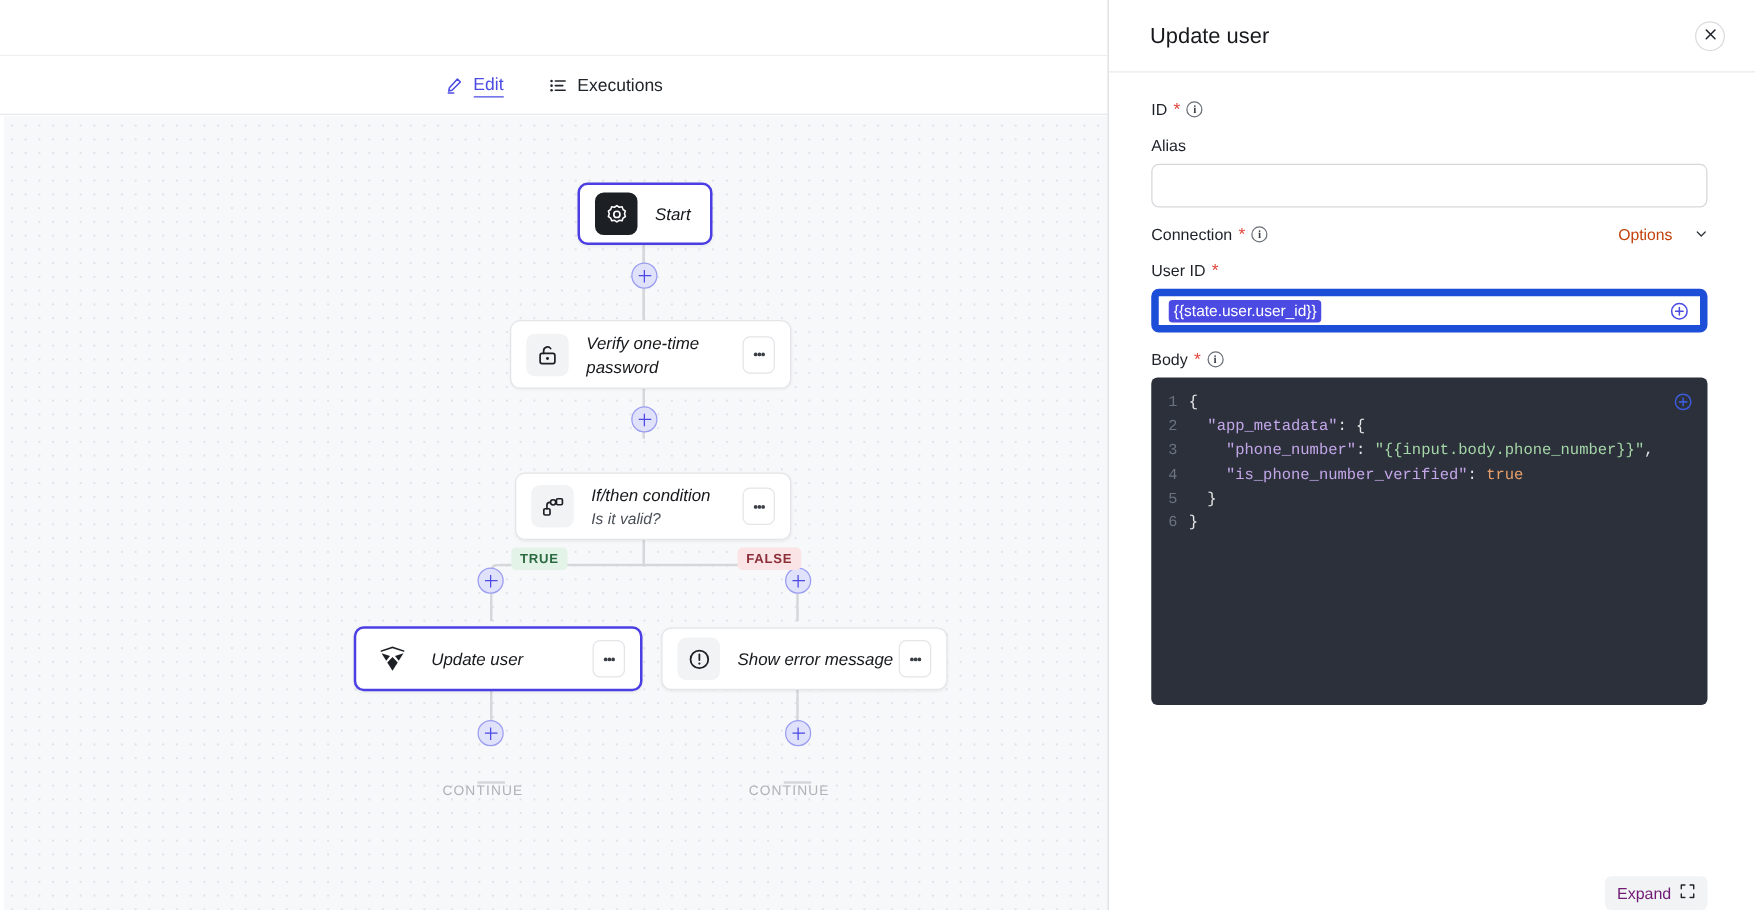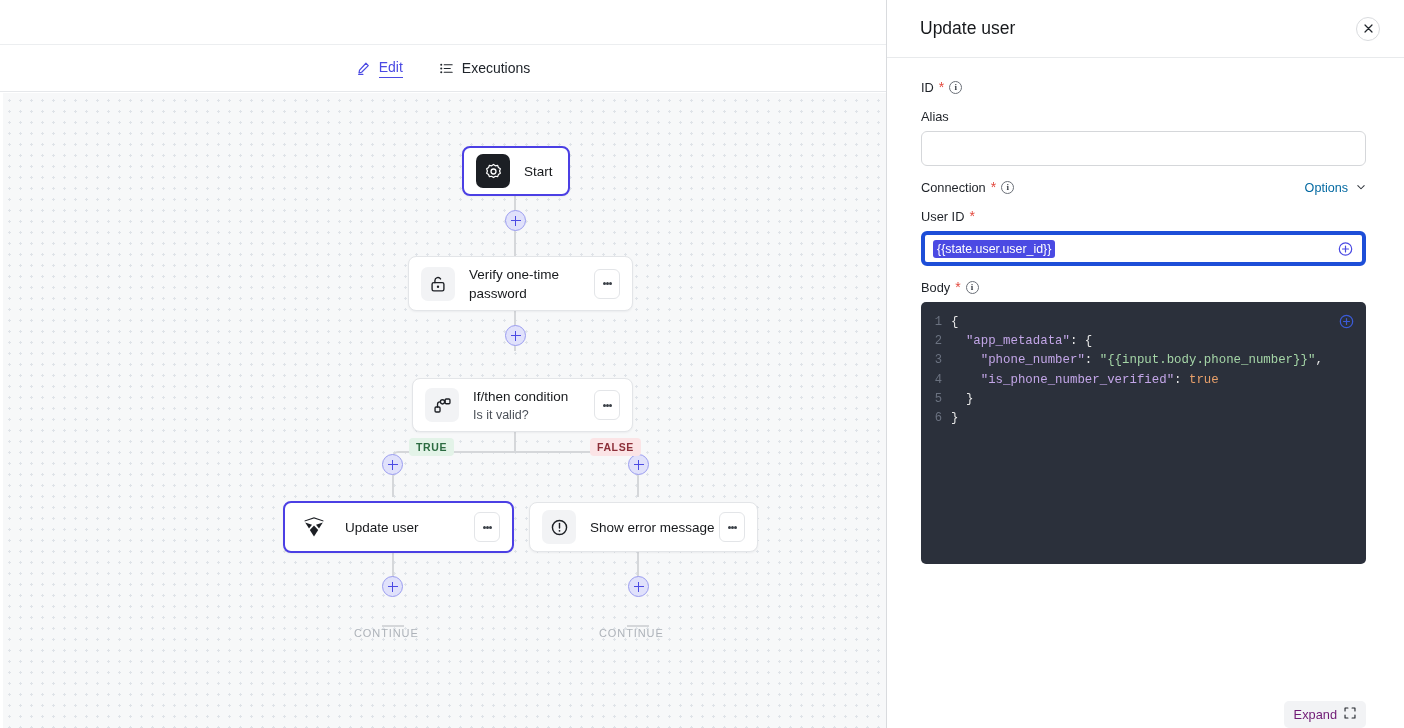--- a/index.html
+++ b/index.html
@@ -70,7 +70,7 @@
     display: flex; align-items: center; justify-content: center;
     flex: 0 0 34px;
   }
-  .node .ntext { margin-left: 14px; flex: 1 1 auto; min-width: 0; }
+  .node .ntext { margin-left: 14px; flex: 1 1 auto; min-width: 0; font-style: italic; }
   .node .ntitle { font-size: 13.5px; color: #17191c; line-height: 19px; font-weight: 400; }
   .node .nsub { font-size: 12.5px; color: #4b5058; line-height: 18px; }
   .kebab {

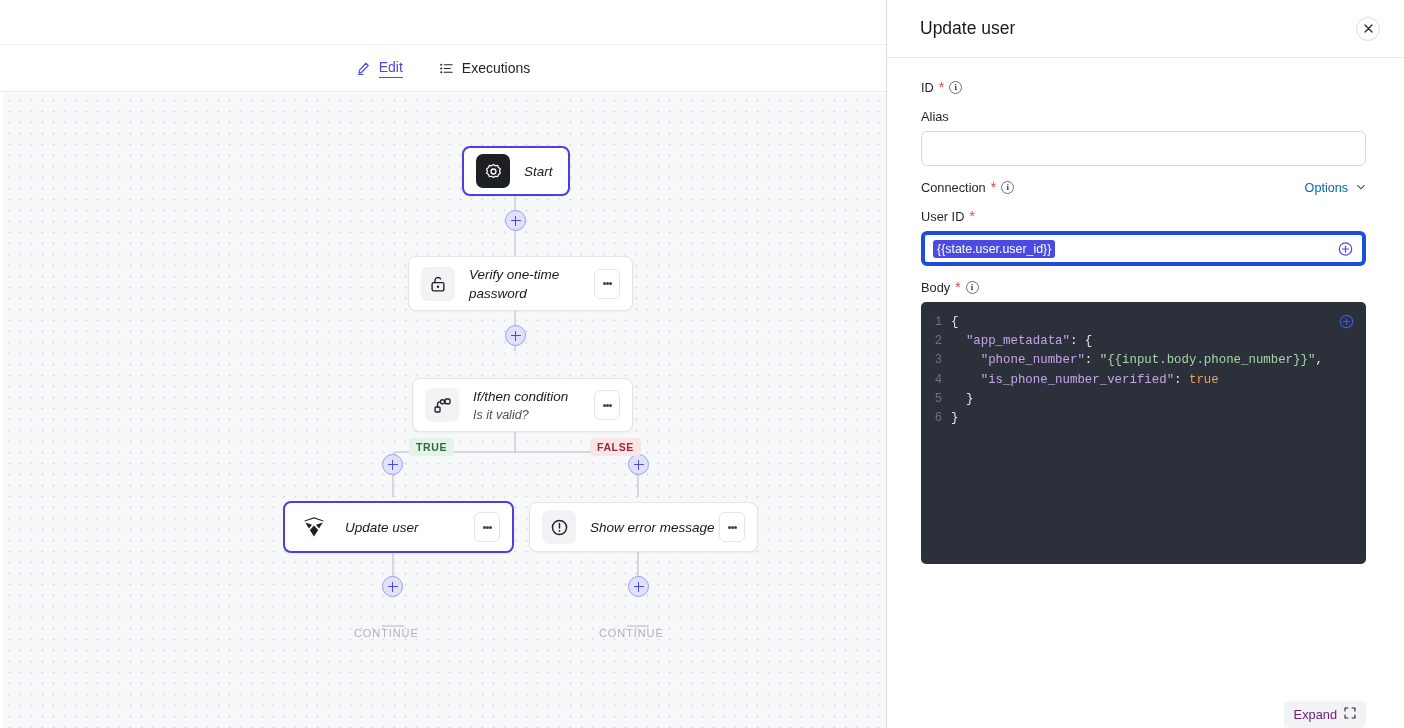--- a/index.html
+++ b/index.html
@@ -149,8 +149,8 @@
   .flabel .req { color: #e2483d; font-size: 14px; line-height: 9px; }
   .flabel .spacer { flex: 1 1 auto; }
   .opts {
-    display: flex; align-items: center; gap: 8px;
-    font-size: 12.6px; color: #0369a1; cursor: pointer;
+    display: flex; align-items: center; gap: 18px;
+    font-size: 12.6px; color: #c2410c; cursor: pointer;
   }
   .info-i {
     display:inline-flex; align-items:center; justify-content:center;

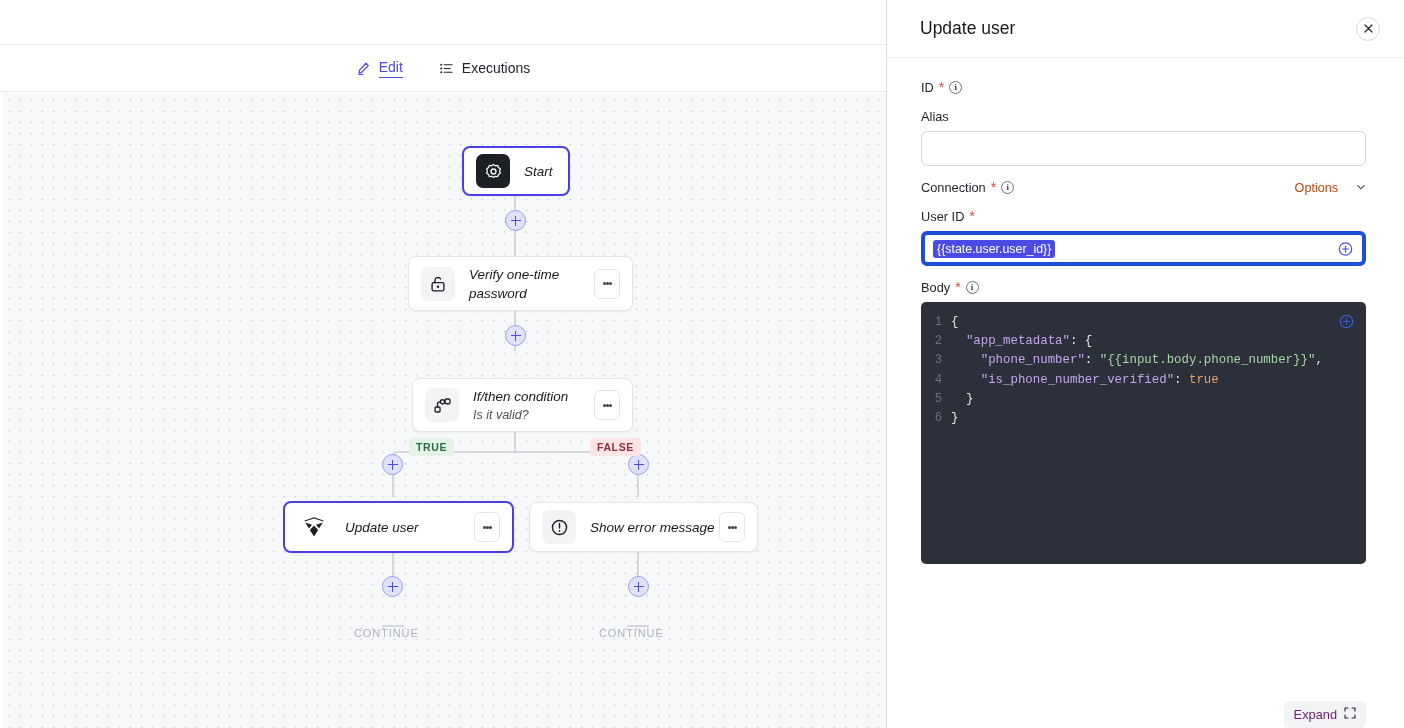--- a/index.html
+++ b/index.html
@@ -187,7 +187,7 @@
 
   .tokenfield {
     position: relative; width: 100%; height: 35px;
-    border: 4px solid #1d4ed8; border-radius: 6px;
+    border: 6px solid #1d4ed8; border-radius: 6px;
     display: flex; align-items: center; padding: 0 34px 0 8px;
   }
   .token {

